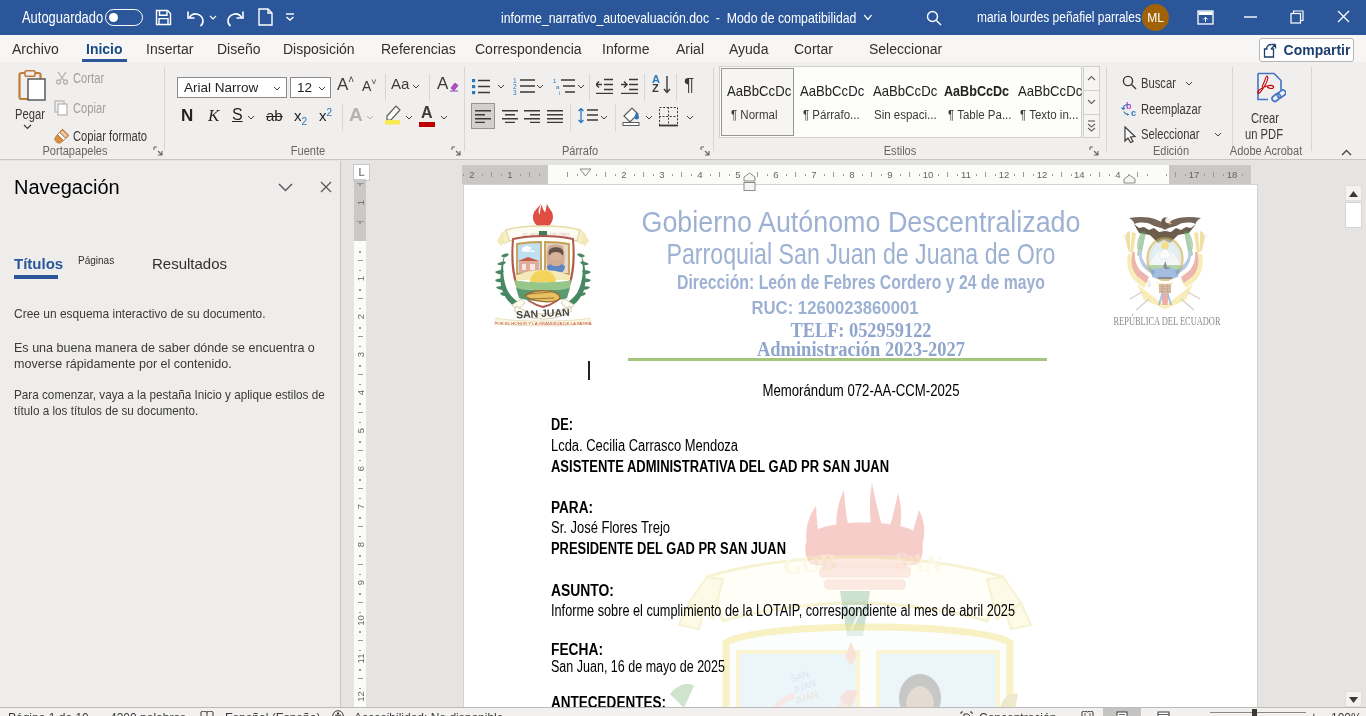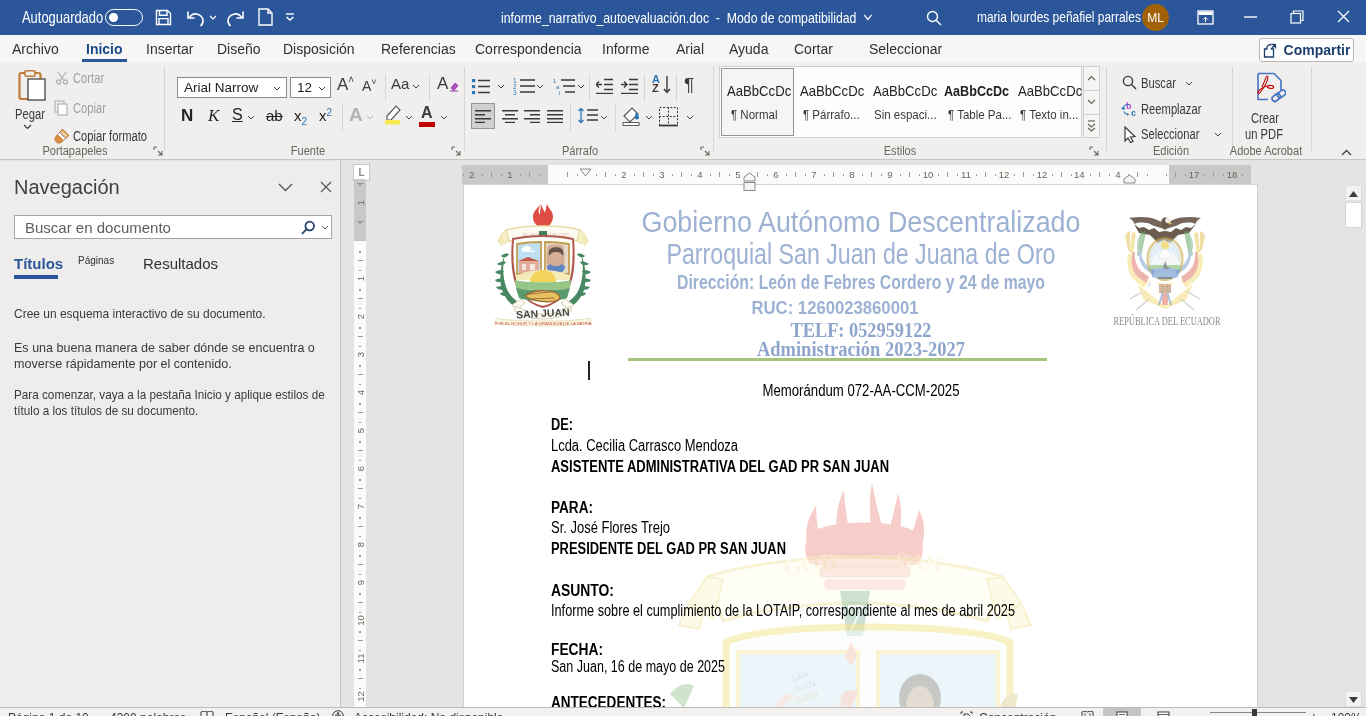--- a/index.html
+++ b/index.html
@@ -376,7 +376,7 @@
 
 <div class="abs" id="main">
   <div class="abs" id="navpane">
-    <div class="abs" style="left:14px;top:15px;font-size:20px;color:#404040">Navegación</div>
+    <div class="abs" style="left:14px;top:15px;font-size:20px;color:#000000">Navegación</div>
     <svg class="abs" style="left:278px;top:22px" width="15" height="9" viewBox="0 0 15 9">
         <path d="M1 1l6.5 6.5L14 1" stroke="#555" stroke-width="1.4" fill="none"></path>
       </svg>

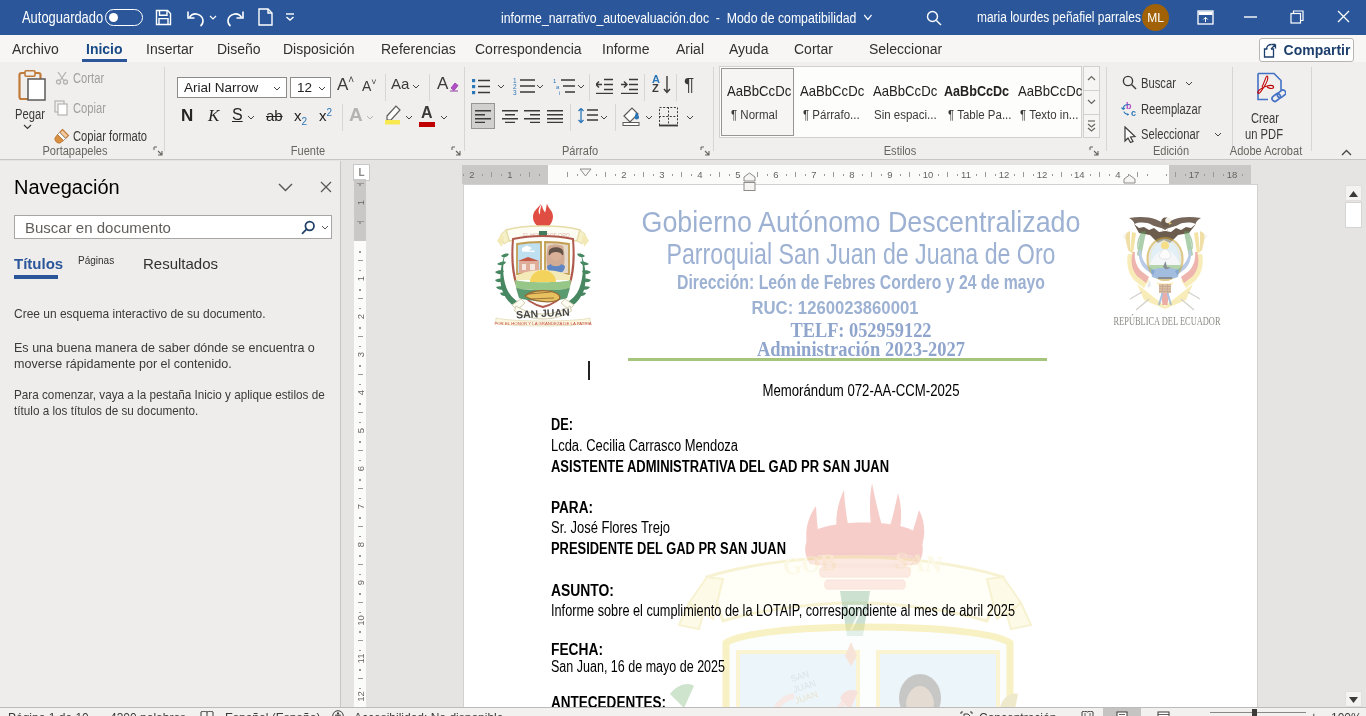--- a/index.html
+++ b/index.html
@@ -383,16 +383,6 @@
     <svg class="abs" style="left:320px;top:20px" width="12" height="12" viewBox="0 0 12 12">
         <path d="M1 1l10 10M11 1L1 11" stroke="#555" stroke-width="1.2"></path>
       </svg>
-    <div class="abs" style="left:14px;top:54px;width:318px;height:24px;background:#fff;border:1px solid #a8a6a4">
-      <div class="abs" style="left:10px;top:3px;font-size:15px;color:#605e5c">Buscar en documento</div>
-      <svg class="abs" style="left:286px;top:4px" width="15" height="15" viewBox="0 0 15 15">
-          <circle cx="8.7" cy="6" r="4.3" fill="none" stroke="#1e3f66" stroke-width="1.7"></circle>
-          <path d="M5.6 9.2L1 13.8" stroke="#1e3f66" stroke-width="1.7"></path>
-        </svg>
-      <svg class="abs" style="left:306px;top:9px" width="8" height="5" viewBox="0 0 8 5">
-          <path d="M1 1l3 3 3-3" stroke="#555" stroke-width="1" fill="none"></path>
-        </svg>
-    </div>
     <div class="abs" style="left:14px;top:94px;font-size:15px;font-weight:bold;color:#2b579a">Títulos</div>
     <div class="abs" style="left:14px;top:114px;width:44px;height:4px;background:#2b579a"></div>
     <div class="abs" style="left:78px;top:94px;font-size:10px;color:#323130">Páginas</div>

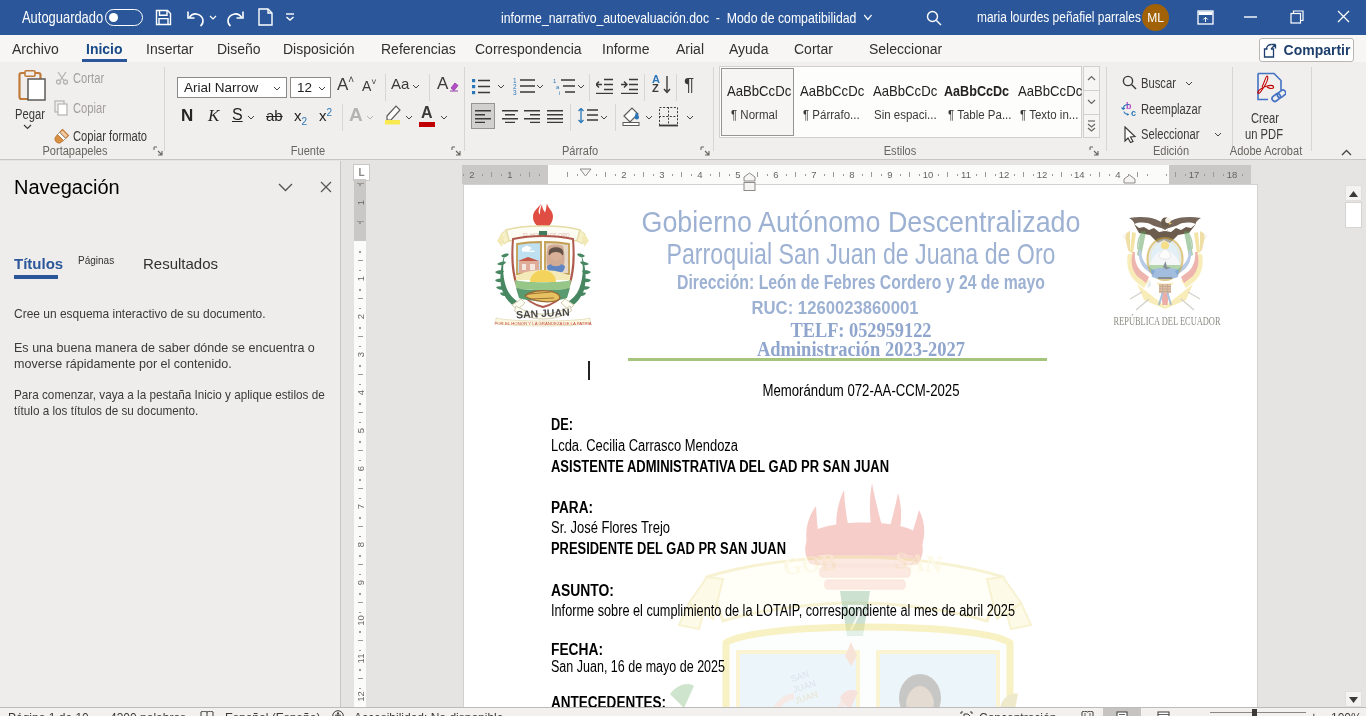--- a/index.html
+++ b/index.html
@@ -386,7 +386,7 @@
     <div class="abs" style="left:14px;top:94px;font-size:15px;font-weight:bold;color:#2b579a">Títulos</div>
     <div class="abs" style="left:14px;top:114px;width:44px;height:4px;background:#2b579a"></div>
     <div class="abs" style="left:78px;top:94px;font-size:10px;color:#323130">Páginas</div>
-    <div class="abs" style="left:143px;top:94px;font-size:15px;color:#323130">Resultados</div>
+    <div class="abs" style="left:152px;top:94px;font-size:15px;color:#323130">Resultados</div>
     <div class="abs nw" style="left:14px;top:145px;font-size:13.5px;color:#3b3a39;line-height:16px;transform:scaleX(.887);transform-origin:0 0">Cree un esquema interactivo de su documento.</div>
     <div class="abs nw" style="left:14px;top:179px;font-size:13.5px;color:#3b3a39;line-height:16px;transform:scaleX(.93);transform-origin:0 0">Es una buena manera de saber dónde se encuentra o<br>moverse rápidamente por el contenido.</div>
     <div class="abs nw" style="left:14px;top:226px;font-size:13.5px;color:#3b3a39;line-height:16px;transform:scaleX(.868);transform-origin:0 0">Para comenzar, vaya a la pestaña Inicio y aplique estilos de<br>título a los títulos de su documento.</div>

